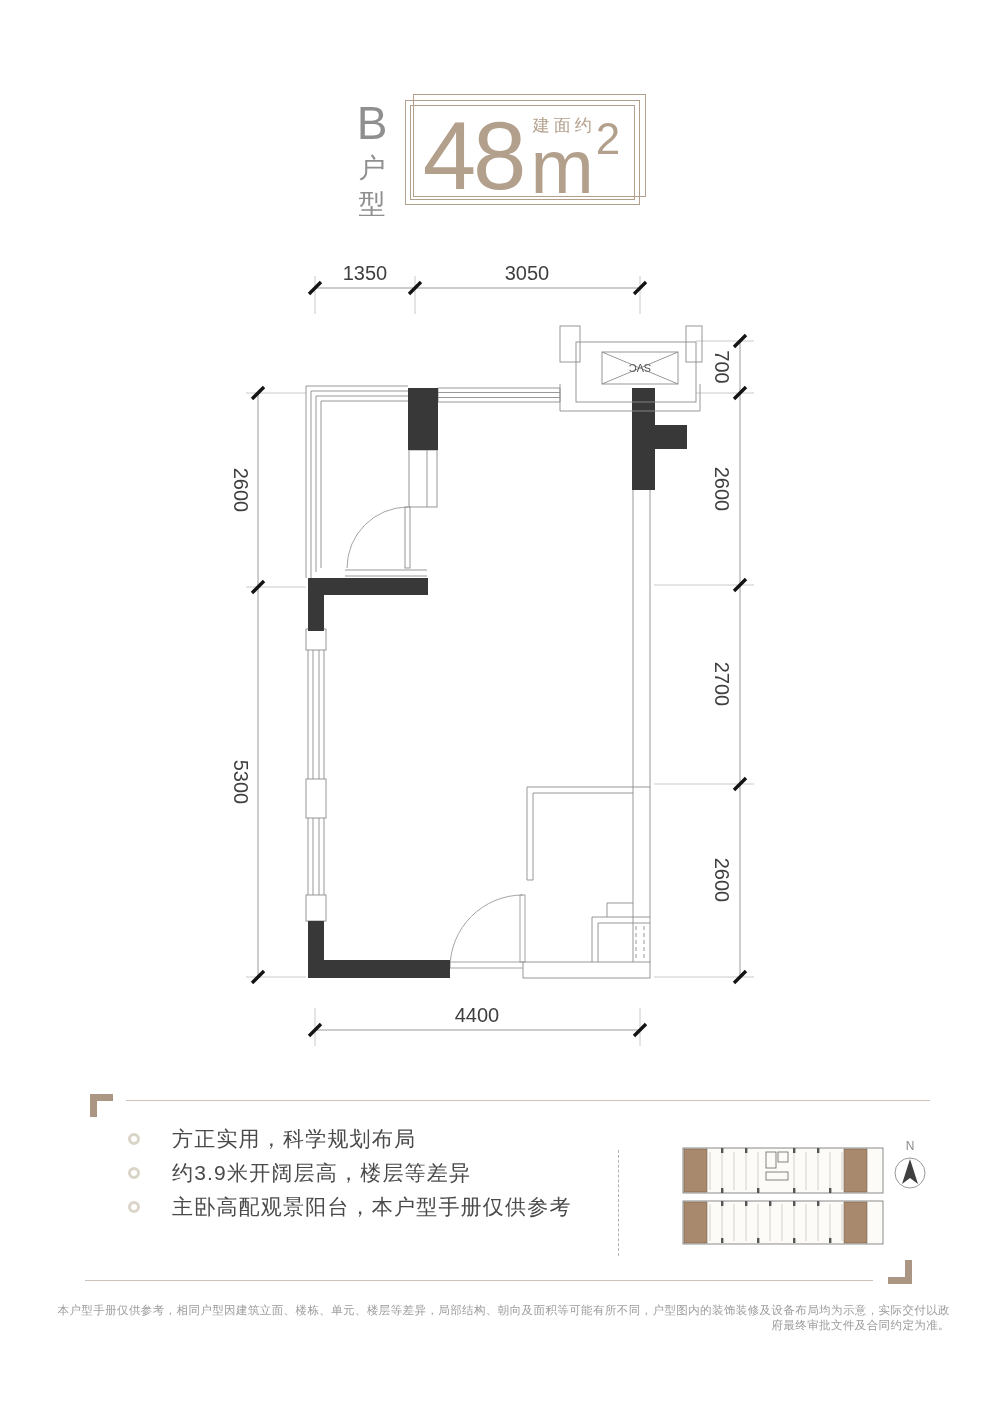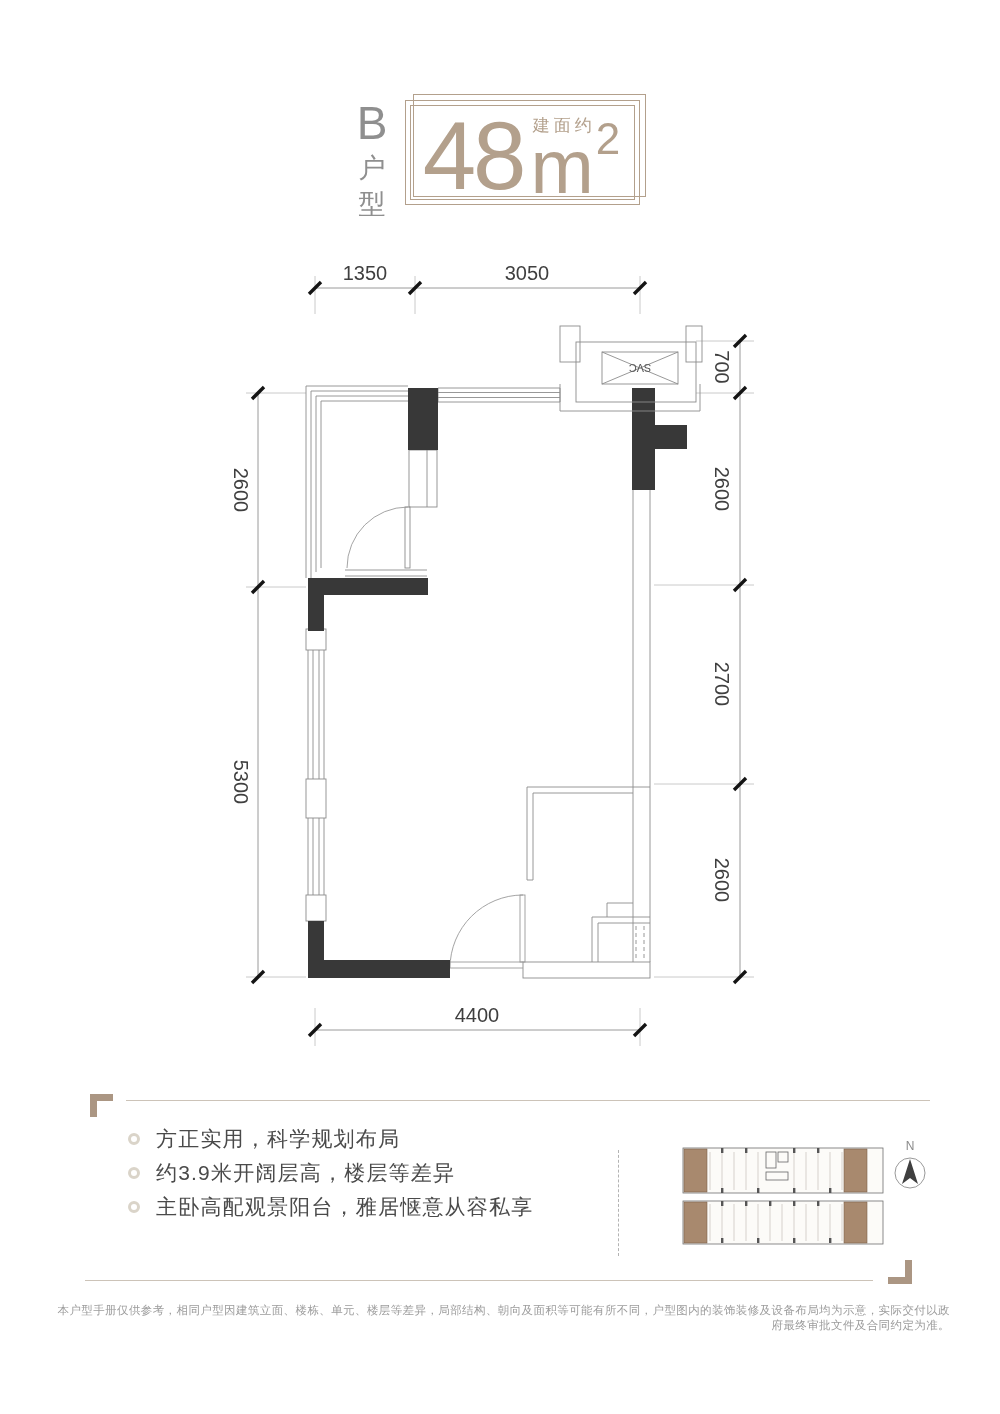--- a/index.html
+++ b/index.html
@@ -41,7 +41,7 @@
   .features{position:absolute;left:128px;top:1122px;}
   .feature-row{display:flex;align-items:center;height:34px;}
   .ring{width:12px;height:12px;border:3px solid #dad4c9;border-radius:50%;flex:none;}
-  .feature-text{margin-left:16px;font-size:21px;color:var(--text-dark);letter-spacing:1.2px;text-align:center;}
+  .feature-text{margin-left:32px;font-size:21px;color:var(--text-dark);letter-spacing:1.2px;text-align:center;}
   .dash-sep{position:absolute;left:618px;top:1150px;height:106px;width:0;border-left:1px dashed #b3b3b3;}
   .key-plan{position:absolute;left:668px;top:1140px;}
   .compass{position:absolute;left:884px;top:1136px;}

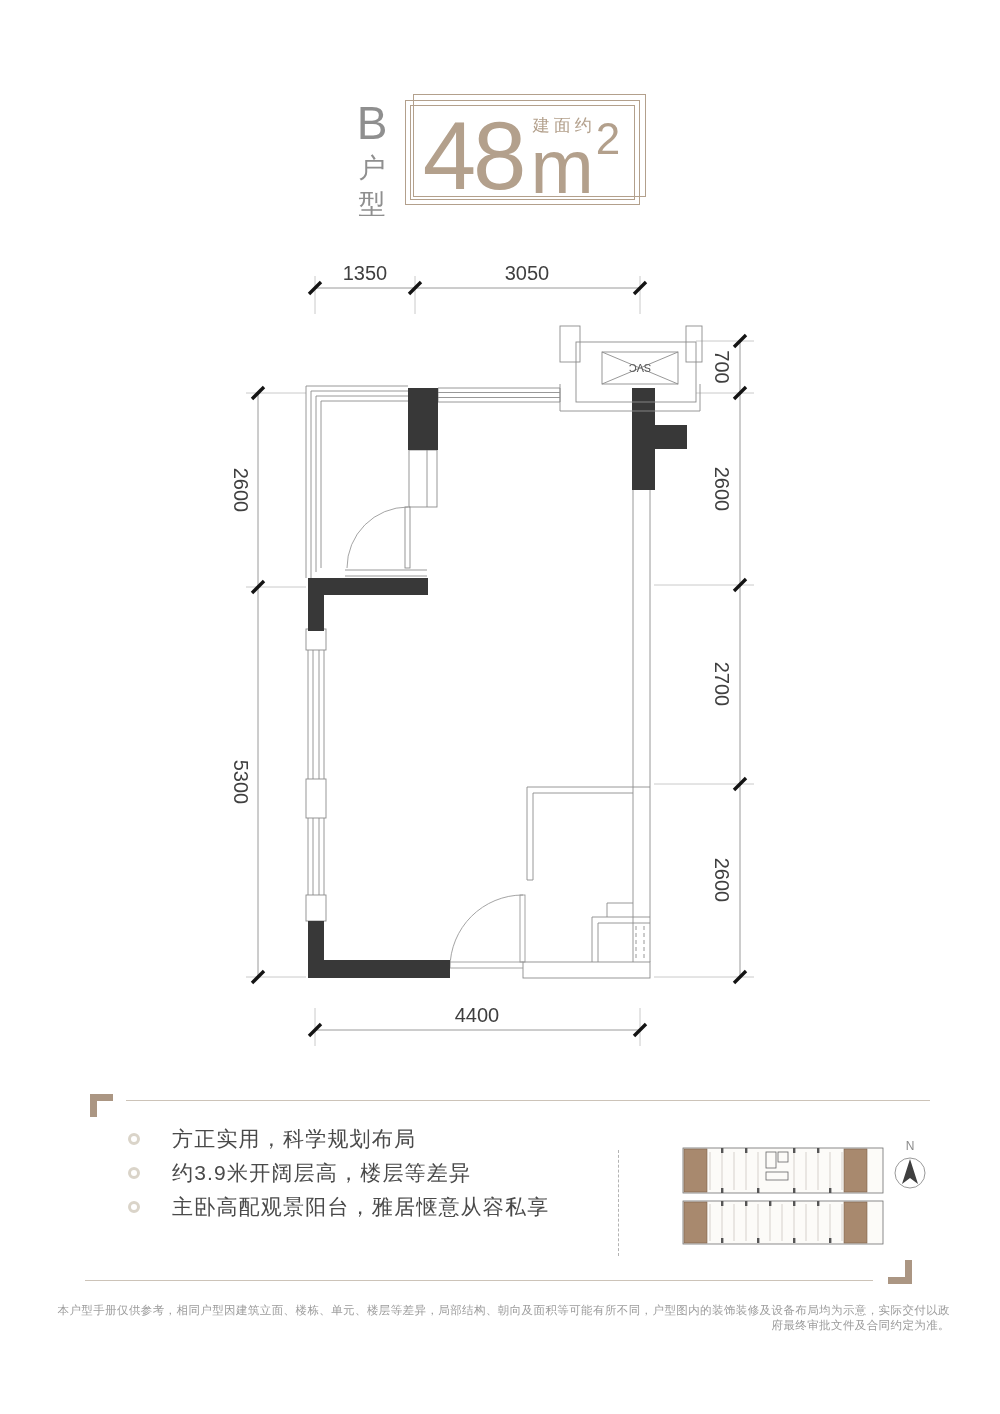--- a/index.html
+++ b/index.html
@@ -218,7 +218,7 @@
     </div>
     <div class="feature-row">
       <span class="ring"></span>
-      <span class="feature-text">主卧高配观景阳台，雅居惬意从容私享</span>
+      <span class="feature-text">主卧高配观景阳台，本户型手册仅供参考</span>
     </div>
   </div>
 

